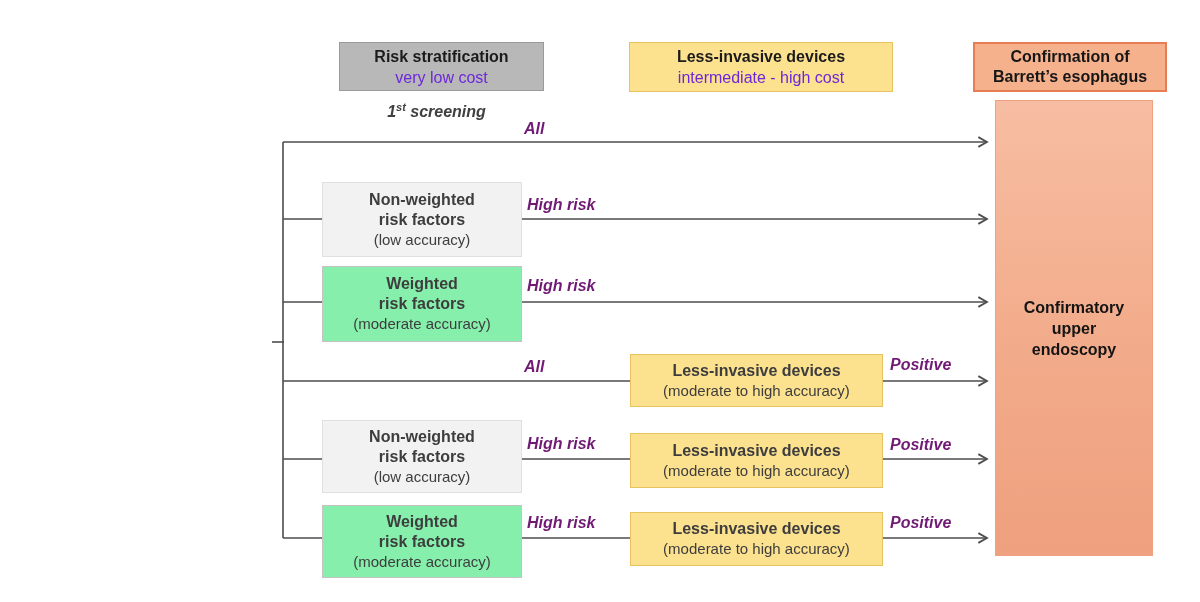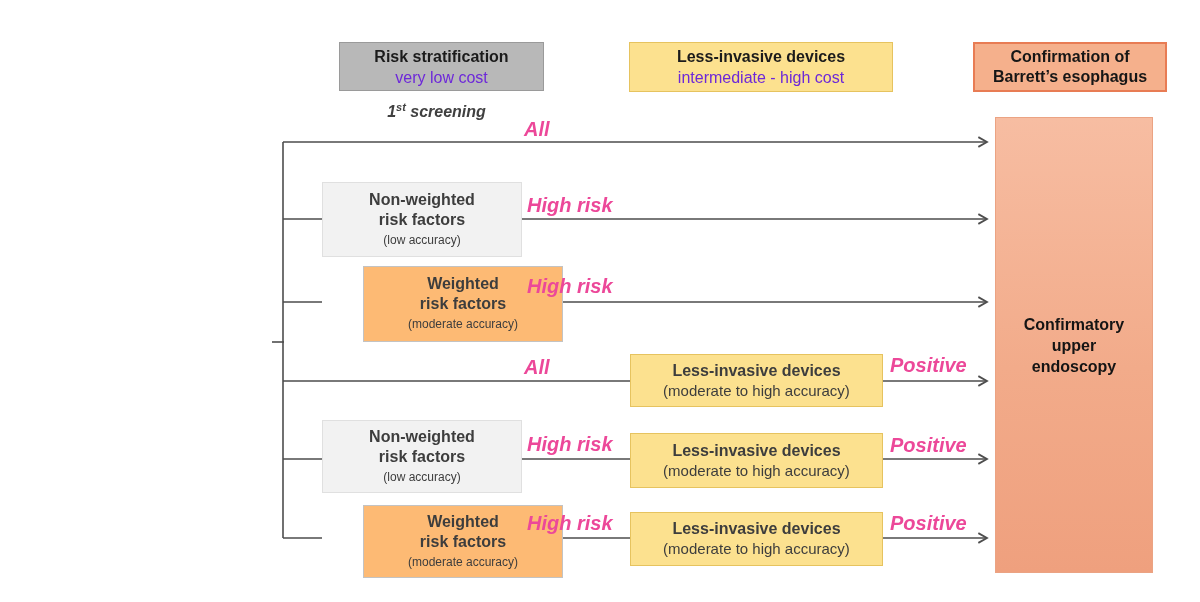--- a/index.html
+++ b/index.html
@@ -53,7 +53,7 @@
     font-weight:bold;font-size:16px;color:#161616;line-height:20px;
   }
   .branch-label{
-    font-weight:bold;font-style:italic;font-size:20px;color:#ec4899;
+    font-weight:bold;font-style:italic;font-size:16px;color:#701a75;
     white-space:nowrap;line-height:18px;
   }
 </style>

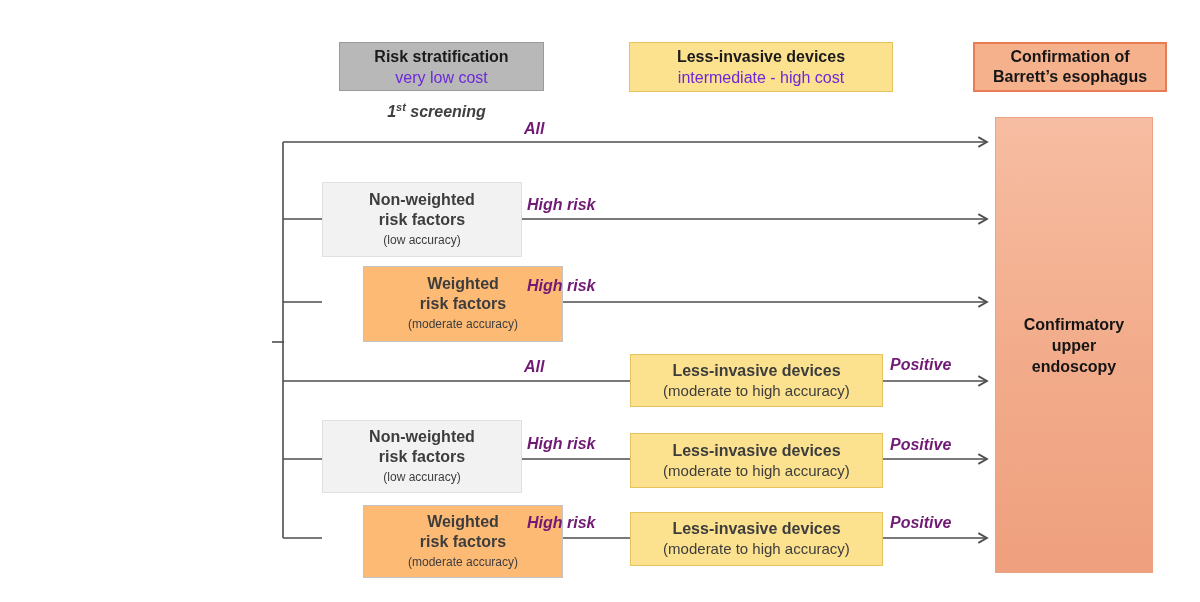--- a/index.html
+++ b/index.html
@@ -36,7 +36,7 @@
   }
   .riskbox.dark{background:#fdba74;border-color:#c3c3c3;margin-left:41px;}
   .riskbox .b{font-weight:bold;font-size:16px;text-align:center;}
-  .riskbox .r{font-size:12px;}
+  .riskbox .r{font-size:15px;}
   .yellowbox{
     background:#fce18f;border:1px solid #e6c35f;
     color:#3d3d3d;line-height:20px;

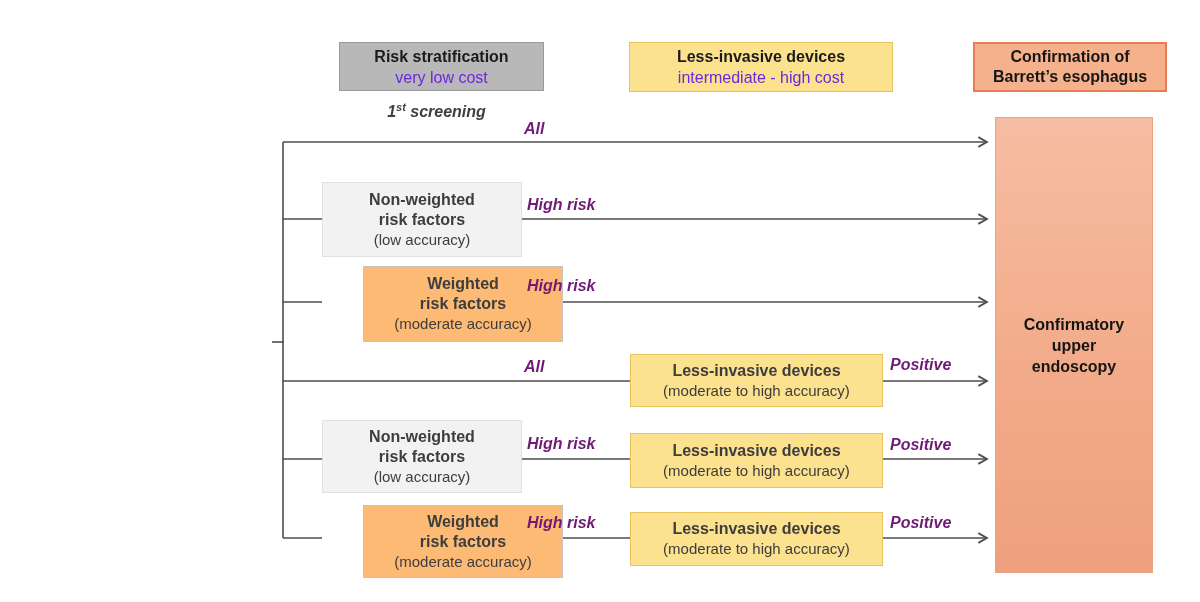--- a/index.html
+++ b/index.html
@@ -34,7 +34,7 @@
     border:1px solid #e0e0e0;background:#f2f2f2;
     color:#3d3d3d;line-height:20px;
   }
-  .riskbox.dark{background:#fdba74;border-color:#c3c3c3;margin-left:41px;}
+  .riskbox.dark{background:#86efac;border-color:#c3c3c3;}
   .riskbox .b{font-weight:bold;font-size:16px;text-align:center;}
   .riskbox .r{font-size:15px;}
   .yellowbox{

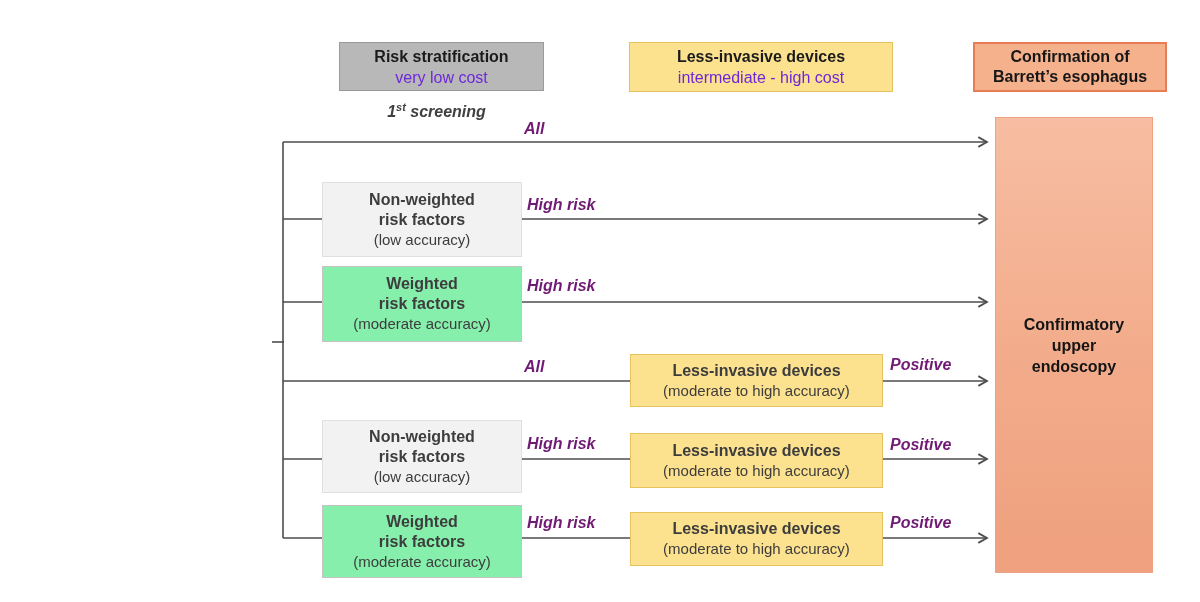--- a/index.html
+++ b/index.html
@@ -115,7 +115,7 @@
   </div>
 
 
-  <div class="abs box endobox" style="left:995px;top:117px;width:158px;height:456px;">
+  <div class="abs box endobox" style="left:995px;top:100px;width:158px;height:456px;">
     <div style="width:118px;">Confirmatory upper endoscopy</div>
   </div>
 

